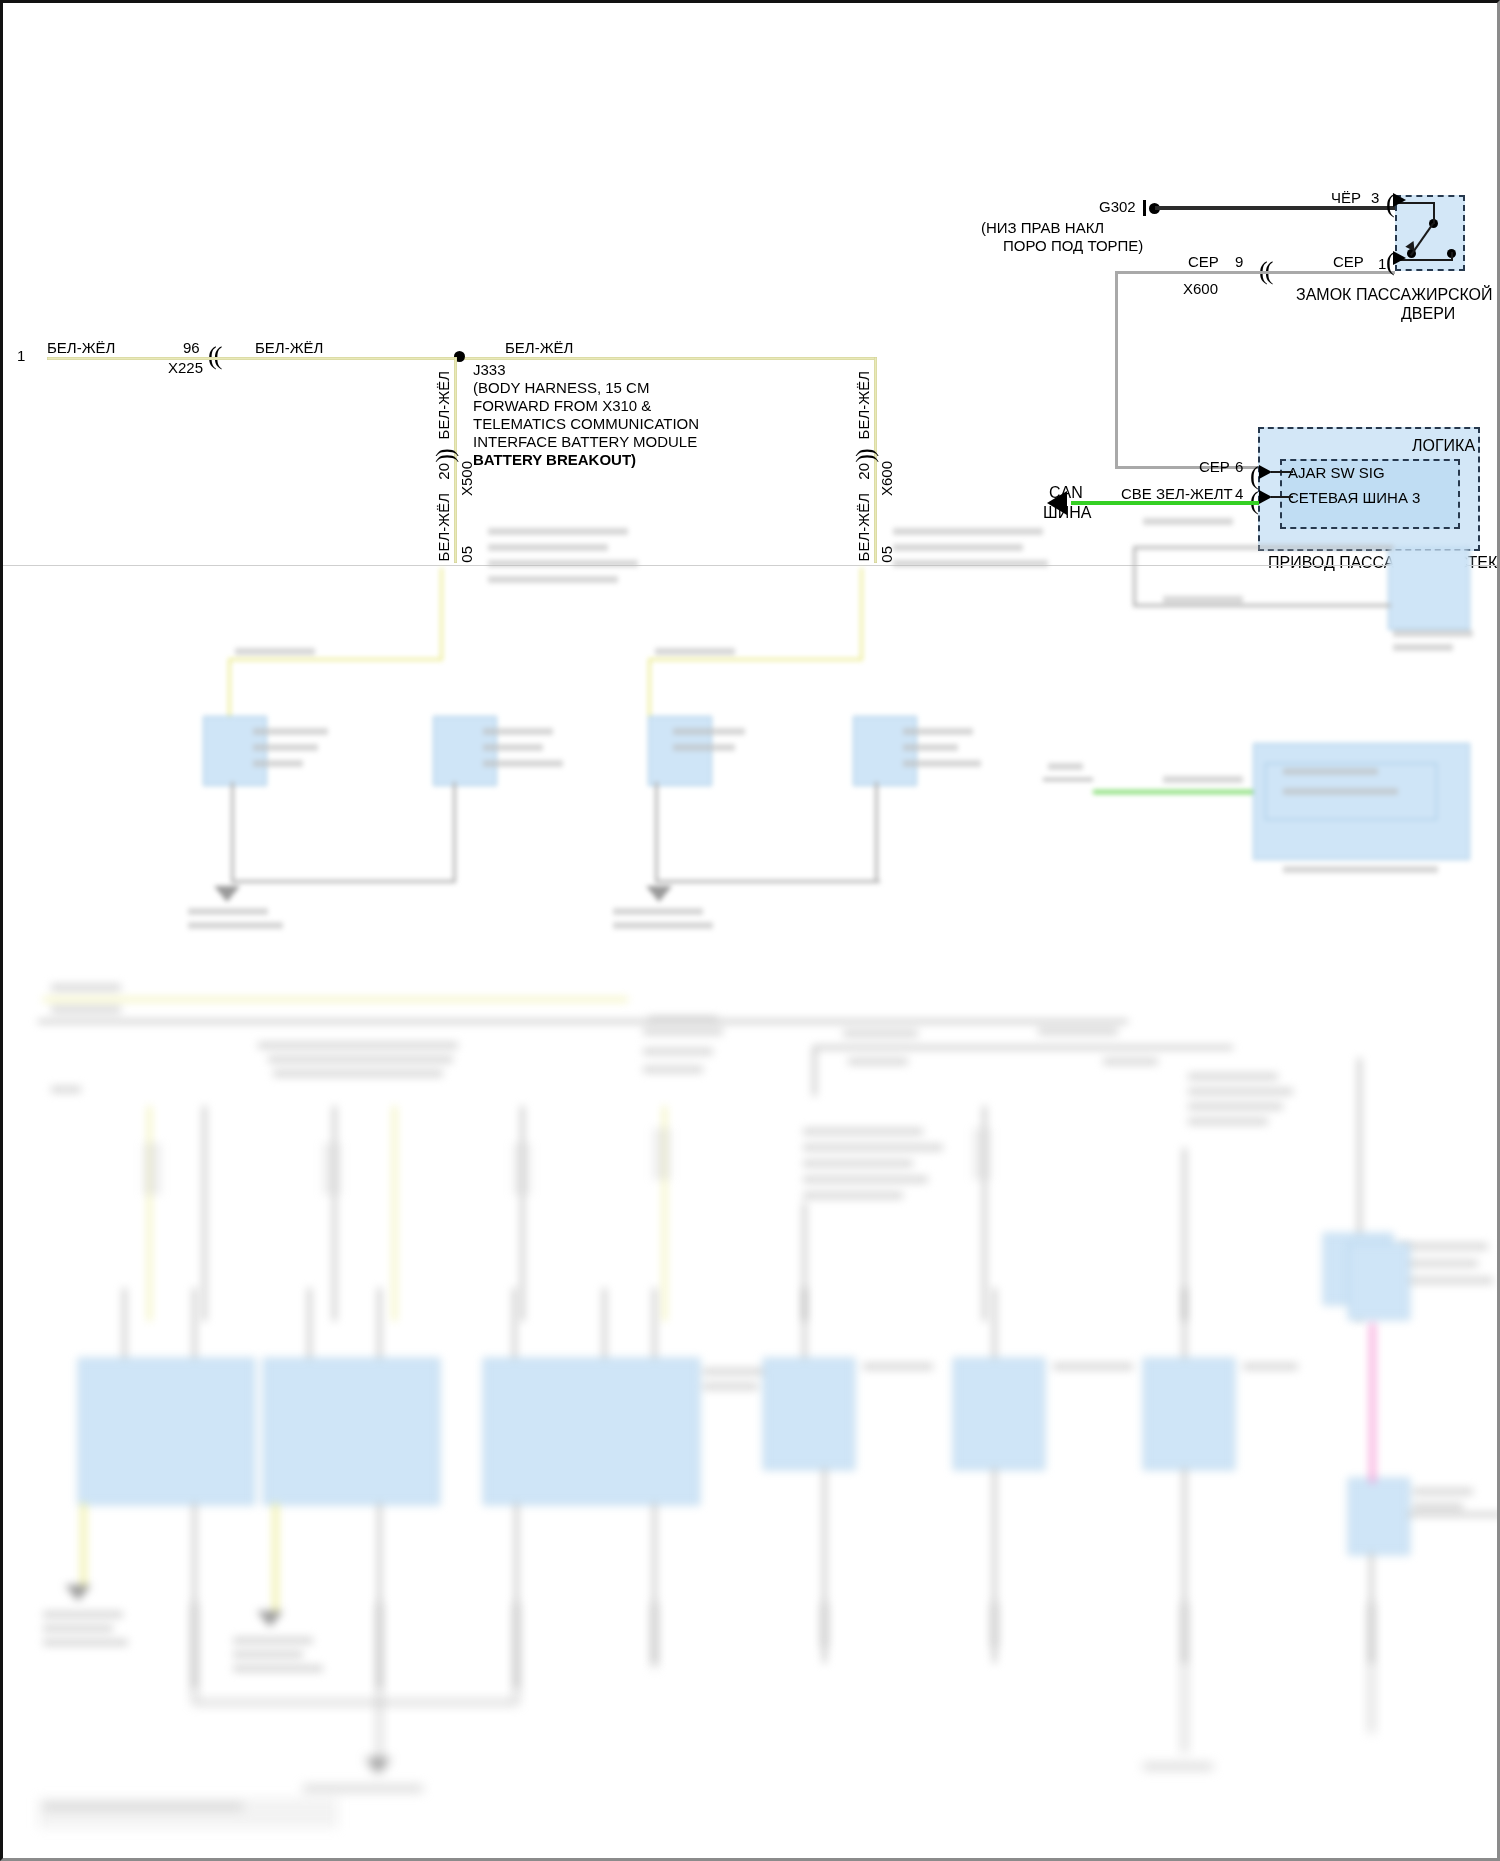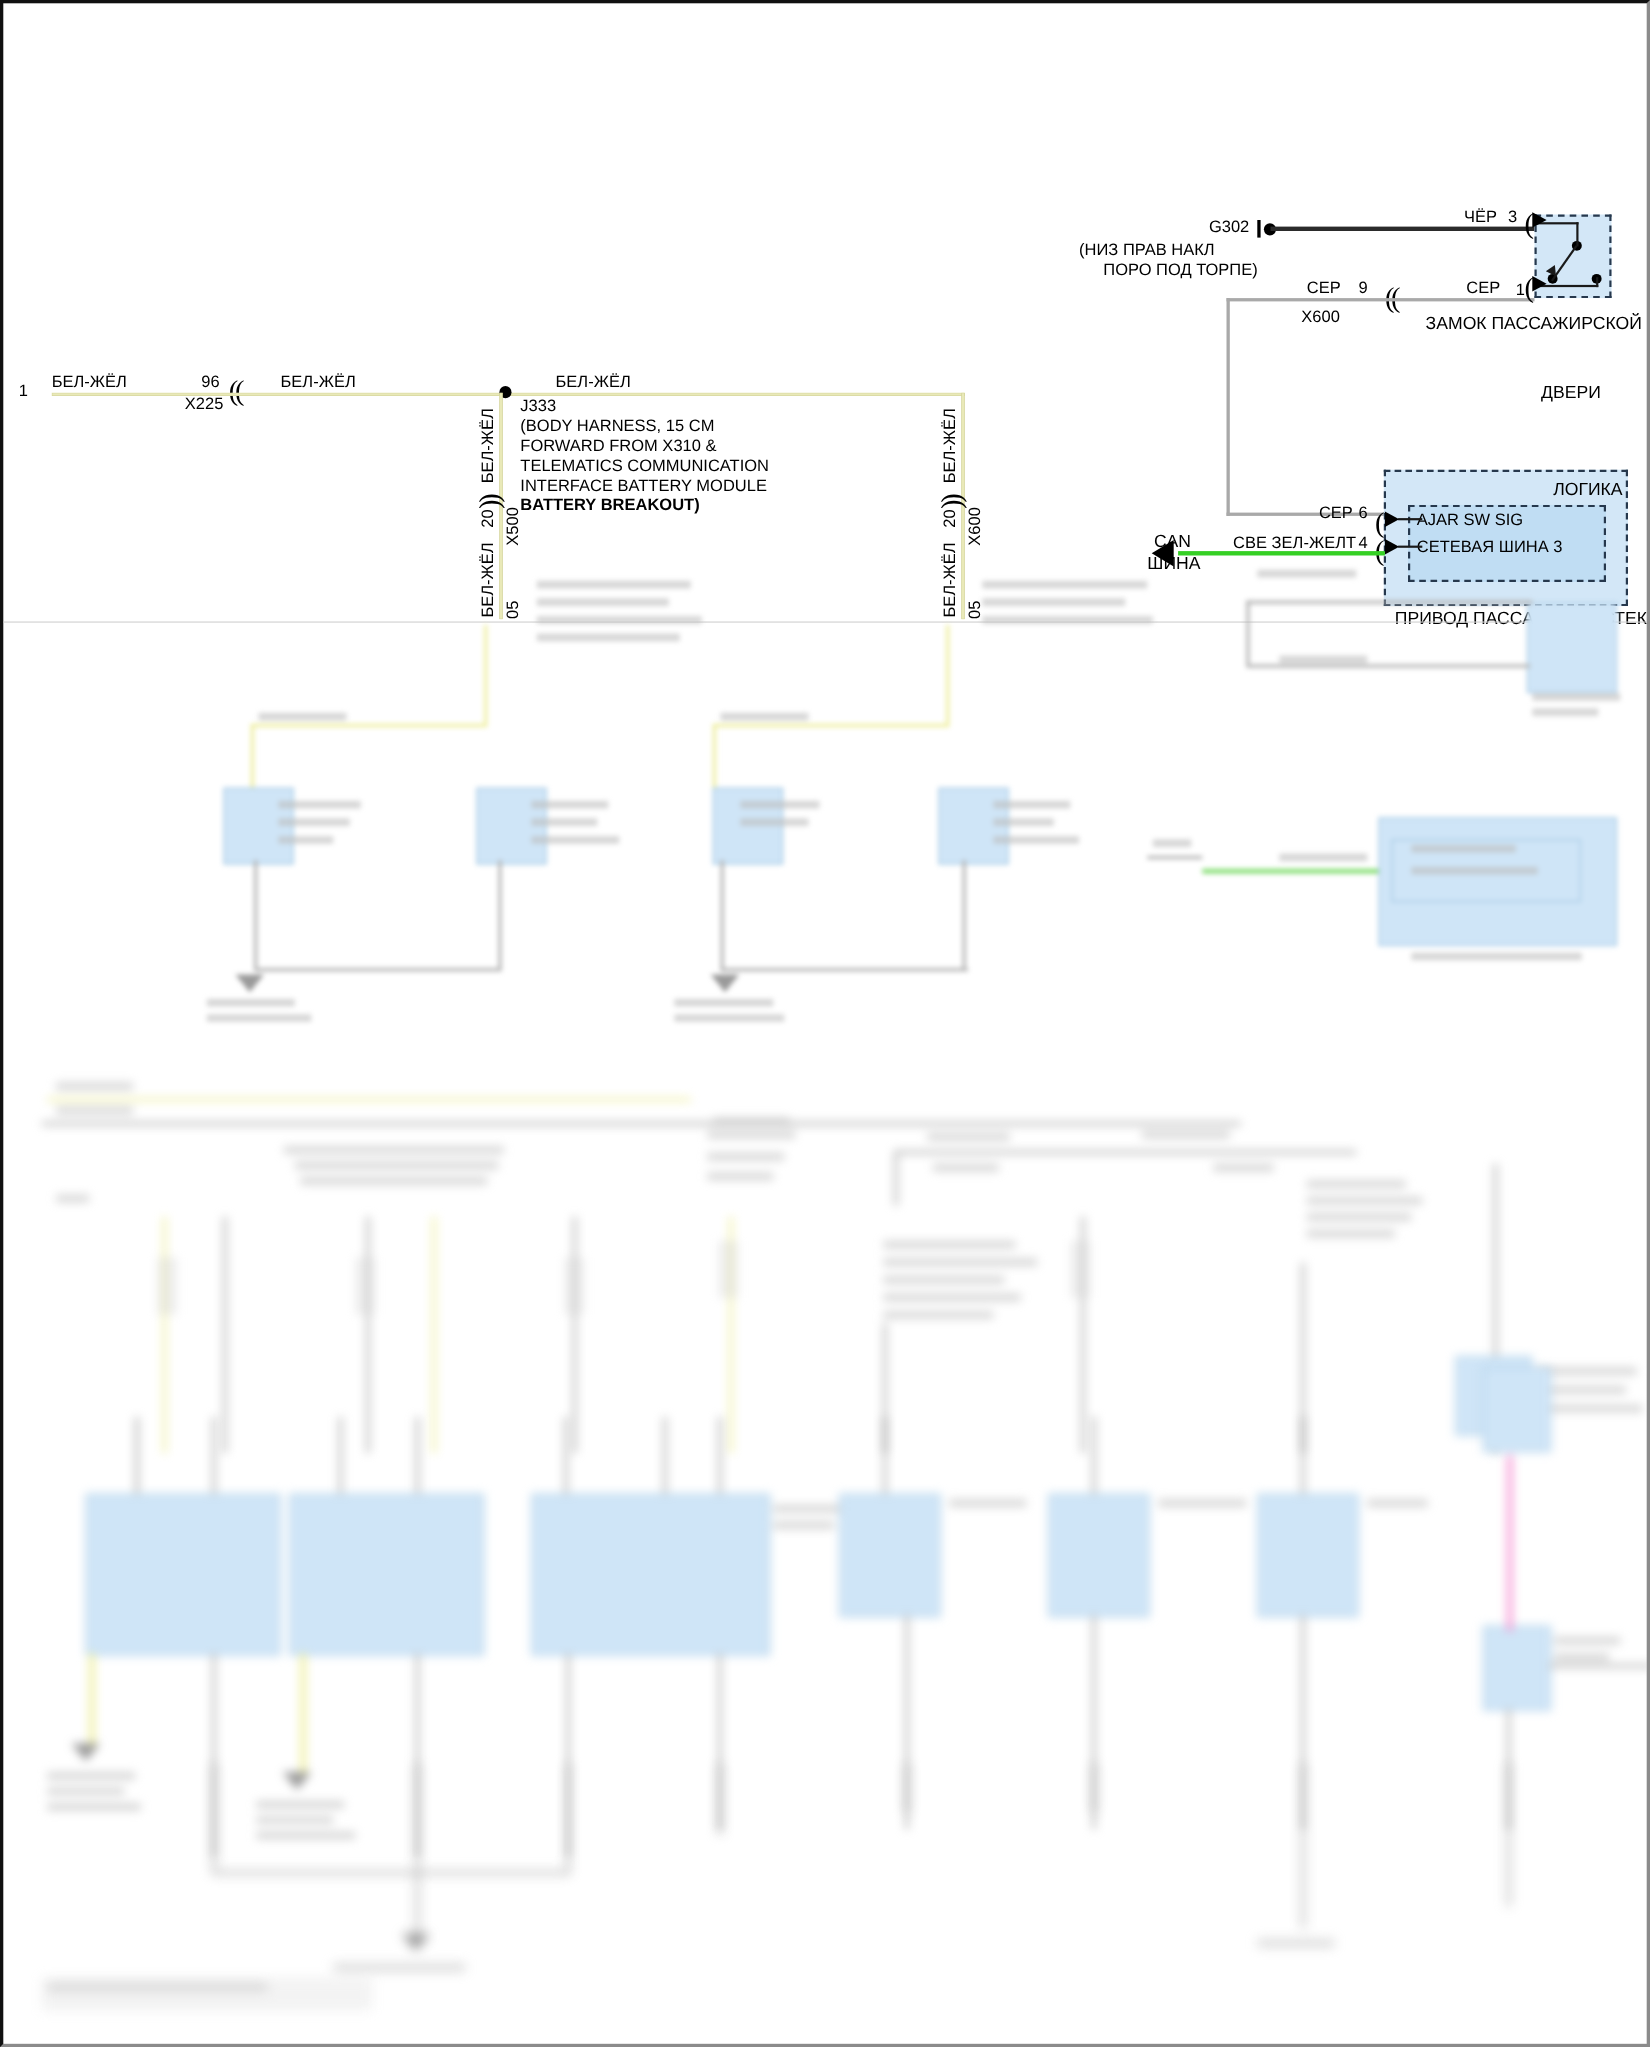--- a/index.html
+++ b/index.html
@@ -129,7 +129,7 @@
   <div class="conn" style="left:1383px;top:244px;letter-spacing:0;">(</div>
 
   <div class="lbl big" style="left:1293px;top:283px;">ЗАМОК ПАССАЖИРСКОЙ</div>
-  <div class="lbl big" style="left:1398px;top:302px;margin-top:44px;">ДВЕРИ</div>
+  <div class="lbl big" style="left:1398px;top:302px;">ДВЕРИ</div>
 
   <div class="module" style="left:1255px;top:424px;width:222px;height:124px;">
     <div class="lbl big" style="left:152px;top:8px;font-weight:400;">ЛОГИКА</div>

